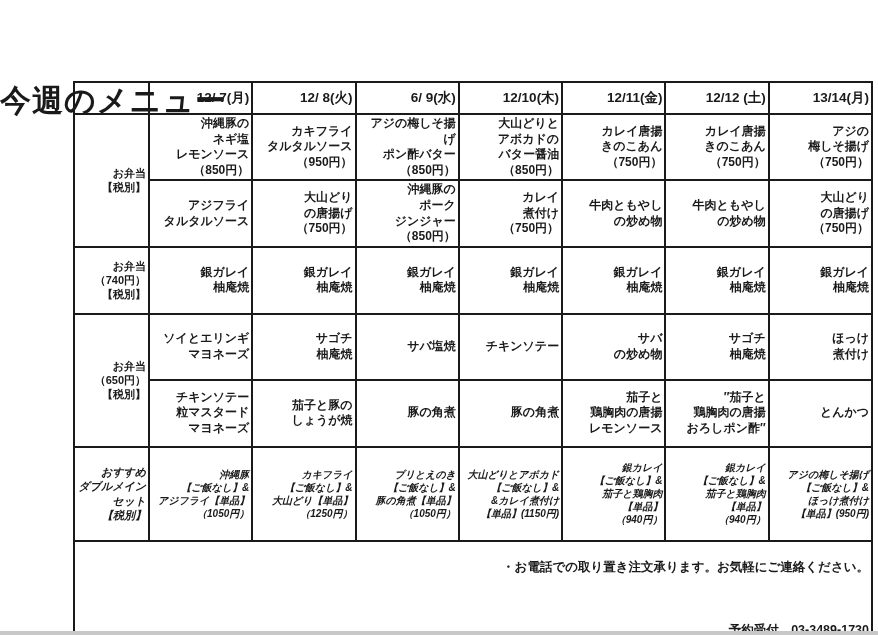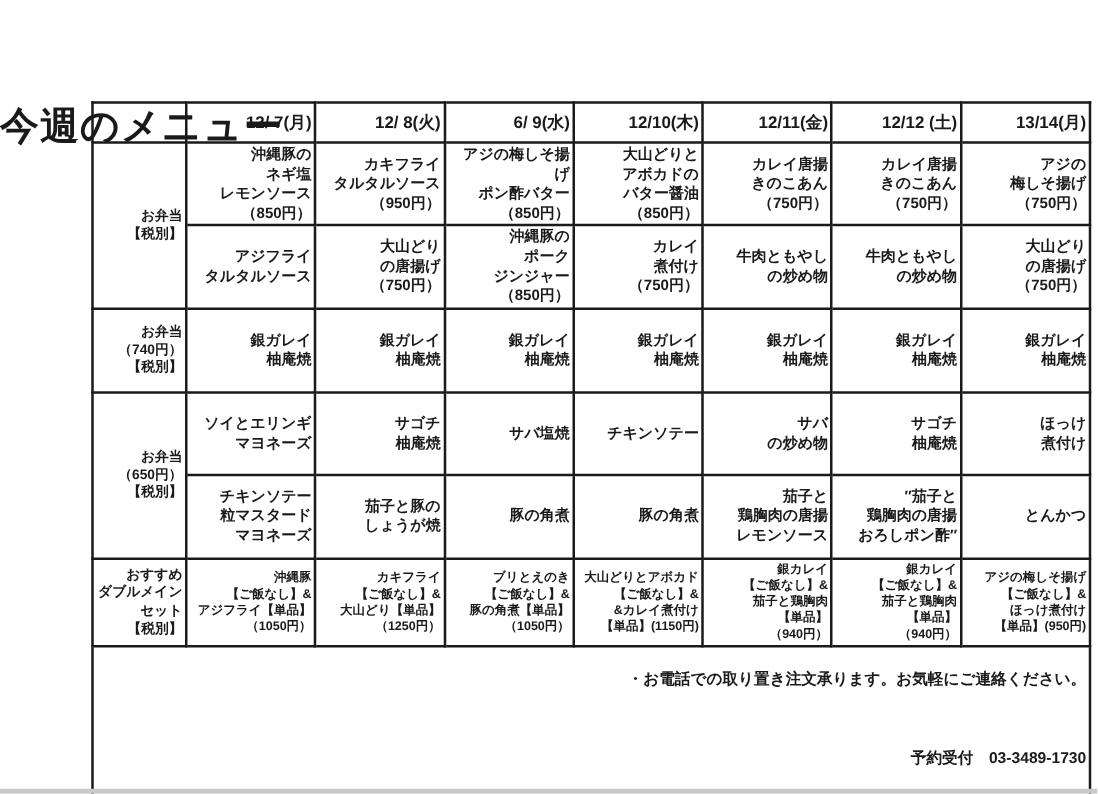--- a/index.html
+++ b/index.html
@@ -37,7 +37,7 @@
   tr.r-s2     { height:67px; }
   tr.r-s3a    { height:66px; }
   tr.r-s3b    { height:67px; }
-  tr.r-s4     { height:70px; }
+  tr.r-s4     { height:94px;font-style:italic; }
   tr.r-footer { height:98px; }
   td.date  { font-size:13.5px; }
   td.label { font-size:11px;margin-top:20px; }

